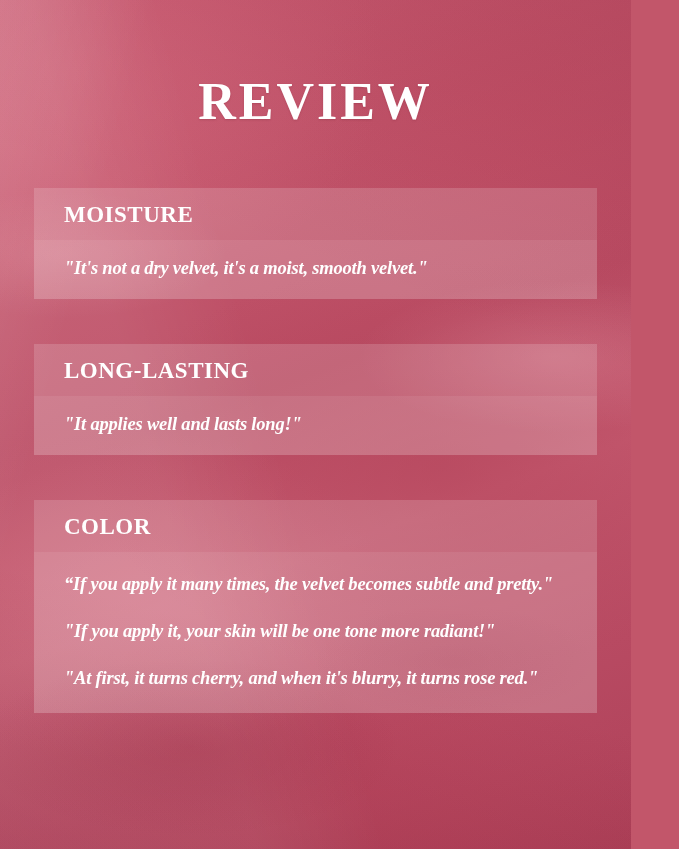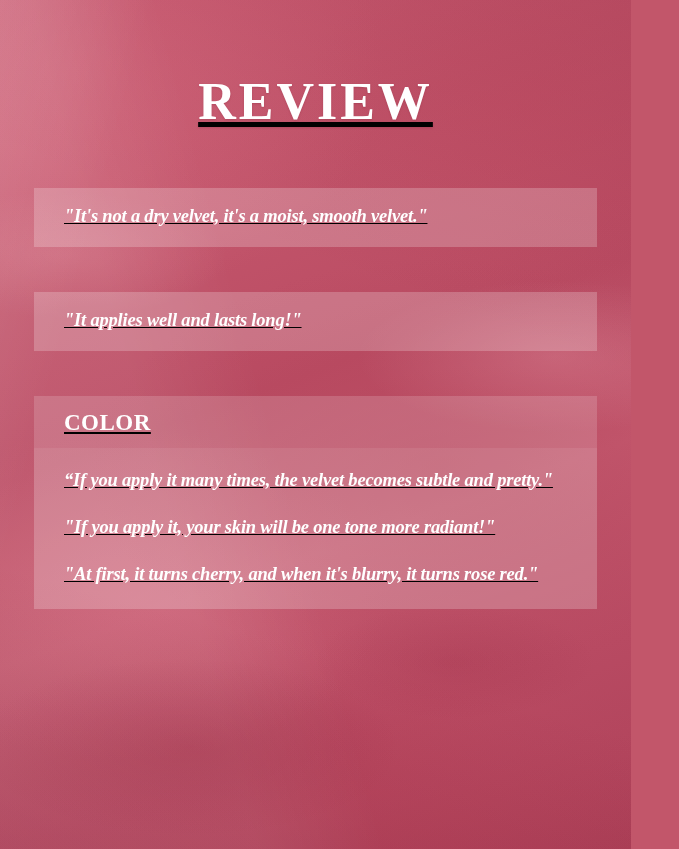--- a/index.html
+++ b/index.html
@@ -26,7 +26,6 @@
       radial-gradient(ellipse 60% 28% at 20% 70%, rgba(212,104,124,0.45), rgba(212,104,124,0) 70%),
       radial-gradient(ellipse 90% 30% at 50% 95%, rgba(190,72,94,0.5), rgba(190,72,94,0) 70%),
       linear-gradient(160deg, #cf6076 0%, #c4566c 22%, #ba4c63 45%, #c55a70 62%, #b84a62 80%, #ad4159 100%);
-    text-decoration: underline;
   }
 
   

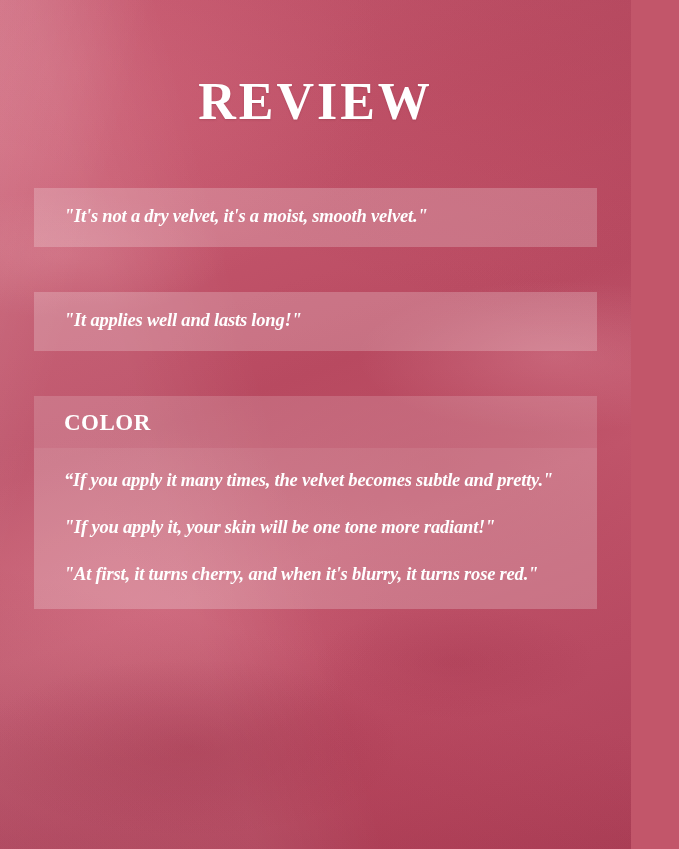--- a/index.html
+++ b/index.html
@@ -128,6 +128,9 @@
     <div class="sections">
 
       <div class="section">
+        <div class="section-head">
+          <div class="section-head-title">MOISTURE</div>
+        </div>
         <div class="section-body">
           <p class="quote">"It's not a dry velvet, it's a moist, smooth velvet."</p>
         </div>

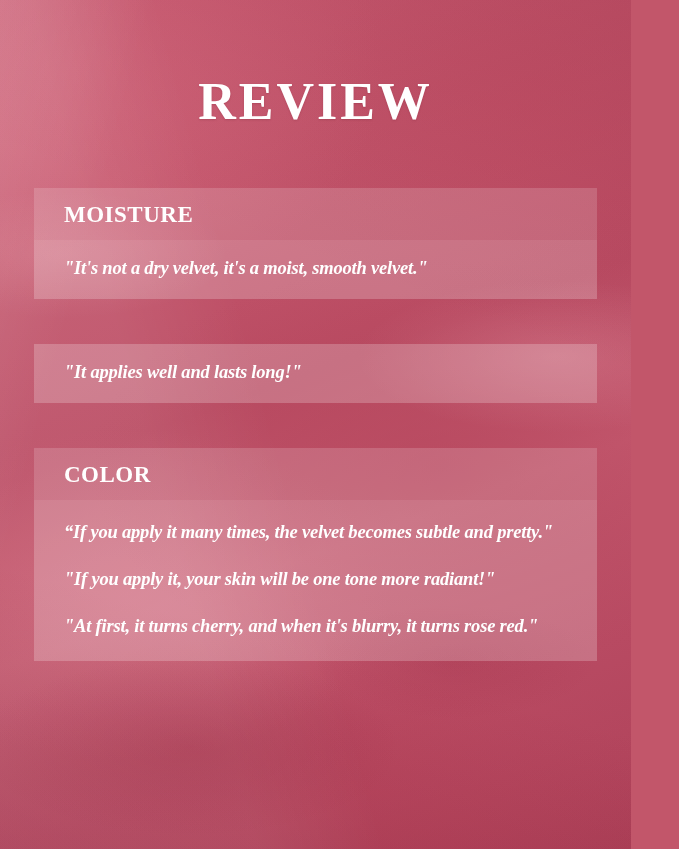--- a/index.html
+++ b/index.html
@@ -137,6 +137,9 @@
       </div>
 
       <div class="section">
+        <div class="section-head">
+          <div class="section-head-title">LONG-LASTING</div>
+        </div>
         <div class="section-body">
           <p class="quote">"It applies well and lasts long!"</p>
         </div>

